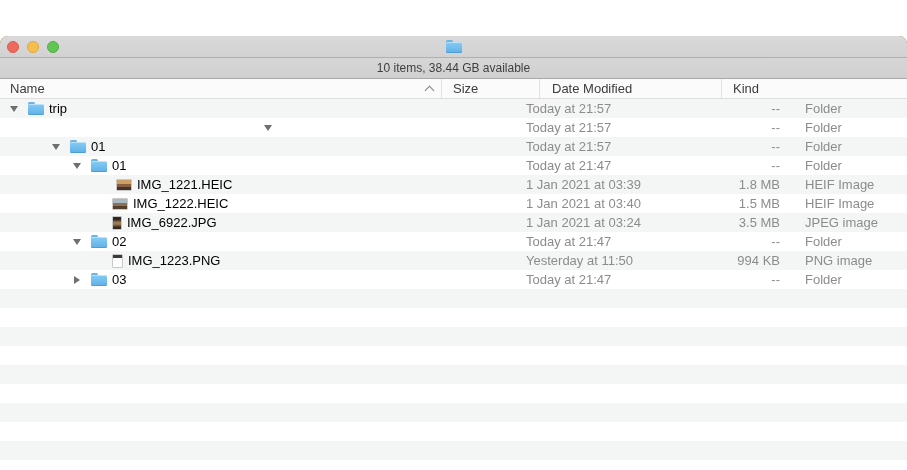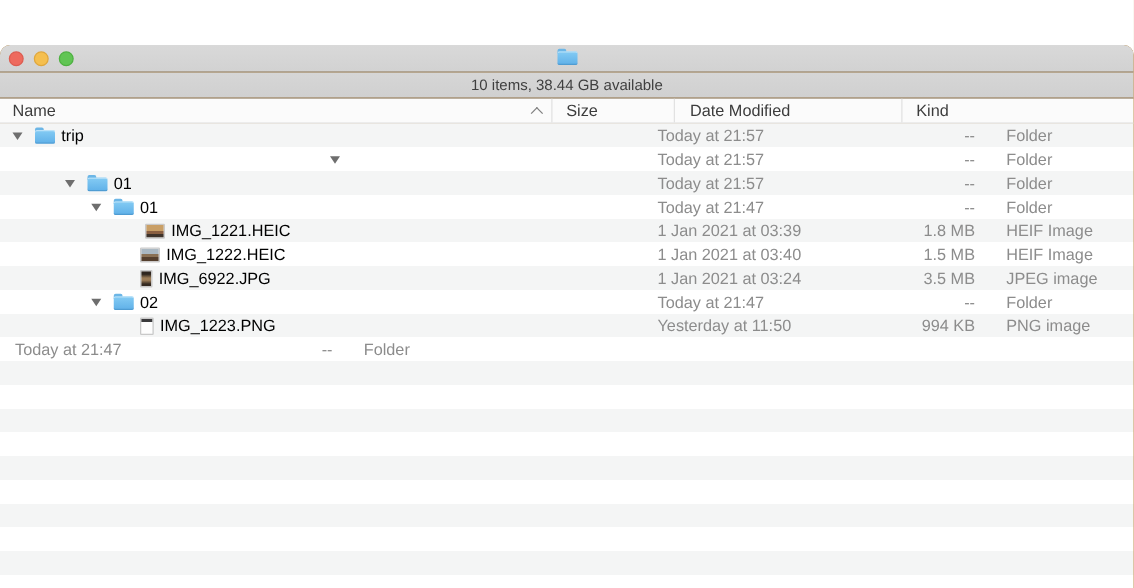--- a/index.html
+++ b/index.html
@@ -220,6 +220,13 @@
     <div class="cell-kind">PNG image</div>
   </div>
       <div class="row">
+    <div class="cell-name" style="padding-left: 71px;">
+      <span class="disclosure">
+            <span class="tri-closed"></span>
+          </span>
+      <span class="icon i-folder folder"></span>
+      <span class="label">03</span>
+    </div>
     <div class="cell-date">Today at 21:47</div>
     <div class="cell-size">--</div>
     <div class="cell-kind">Folder</div>

